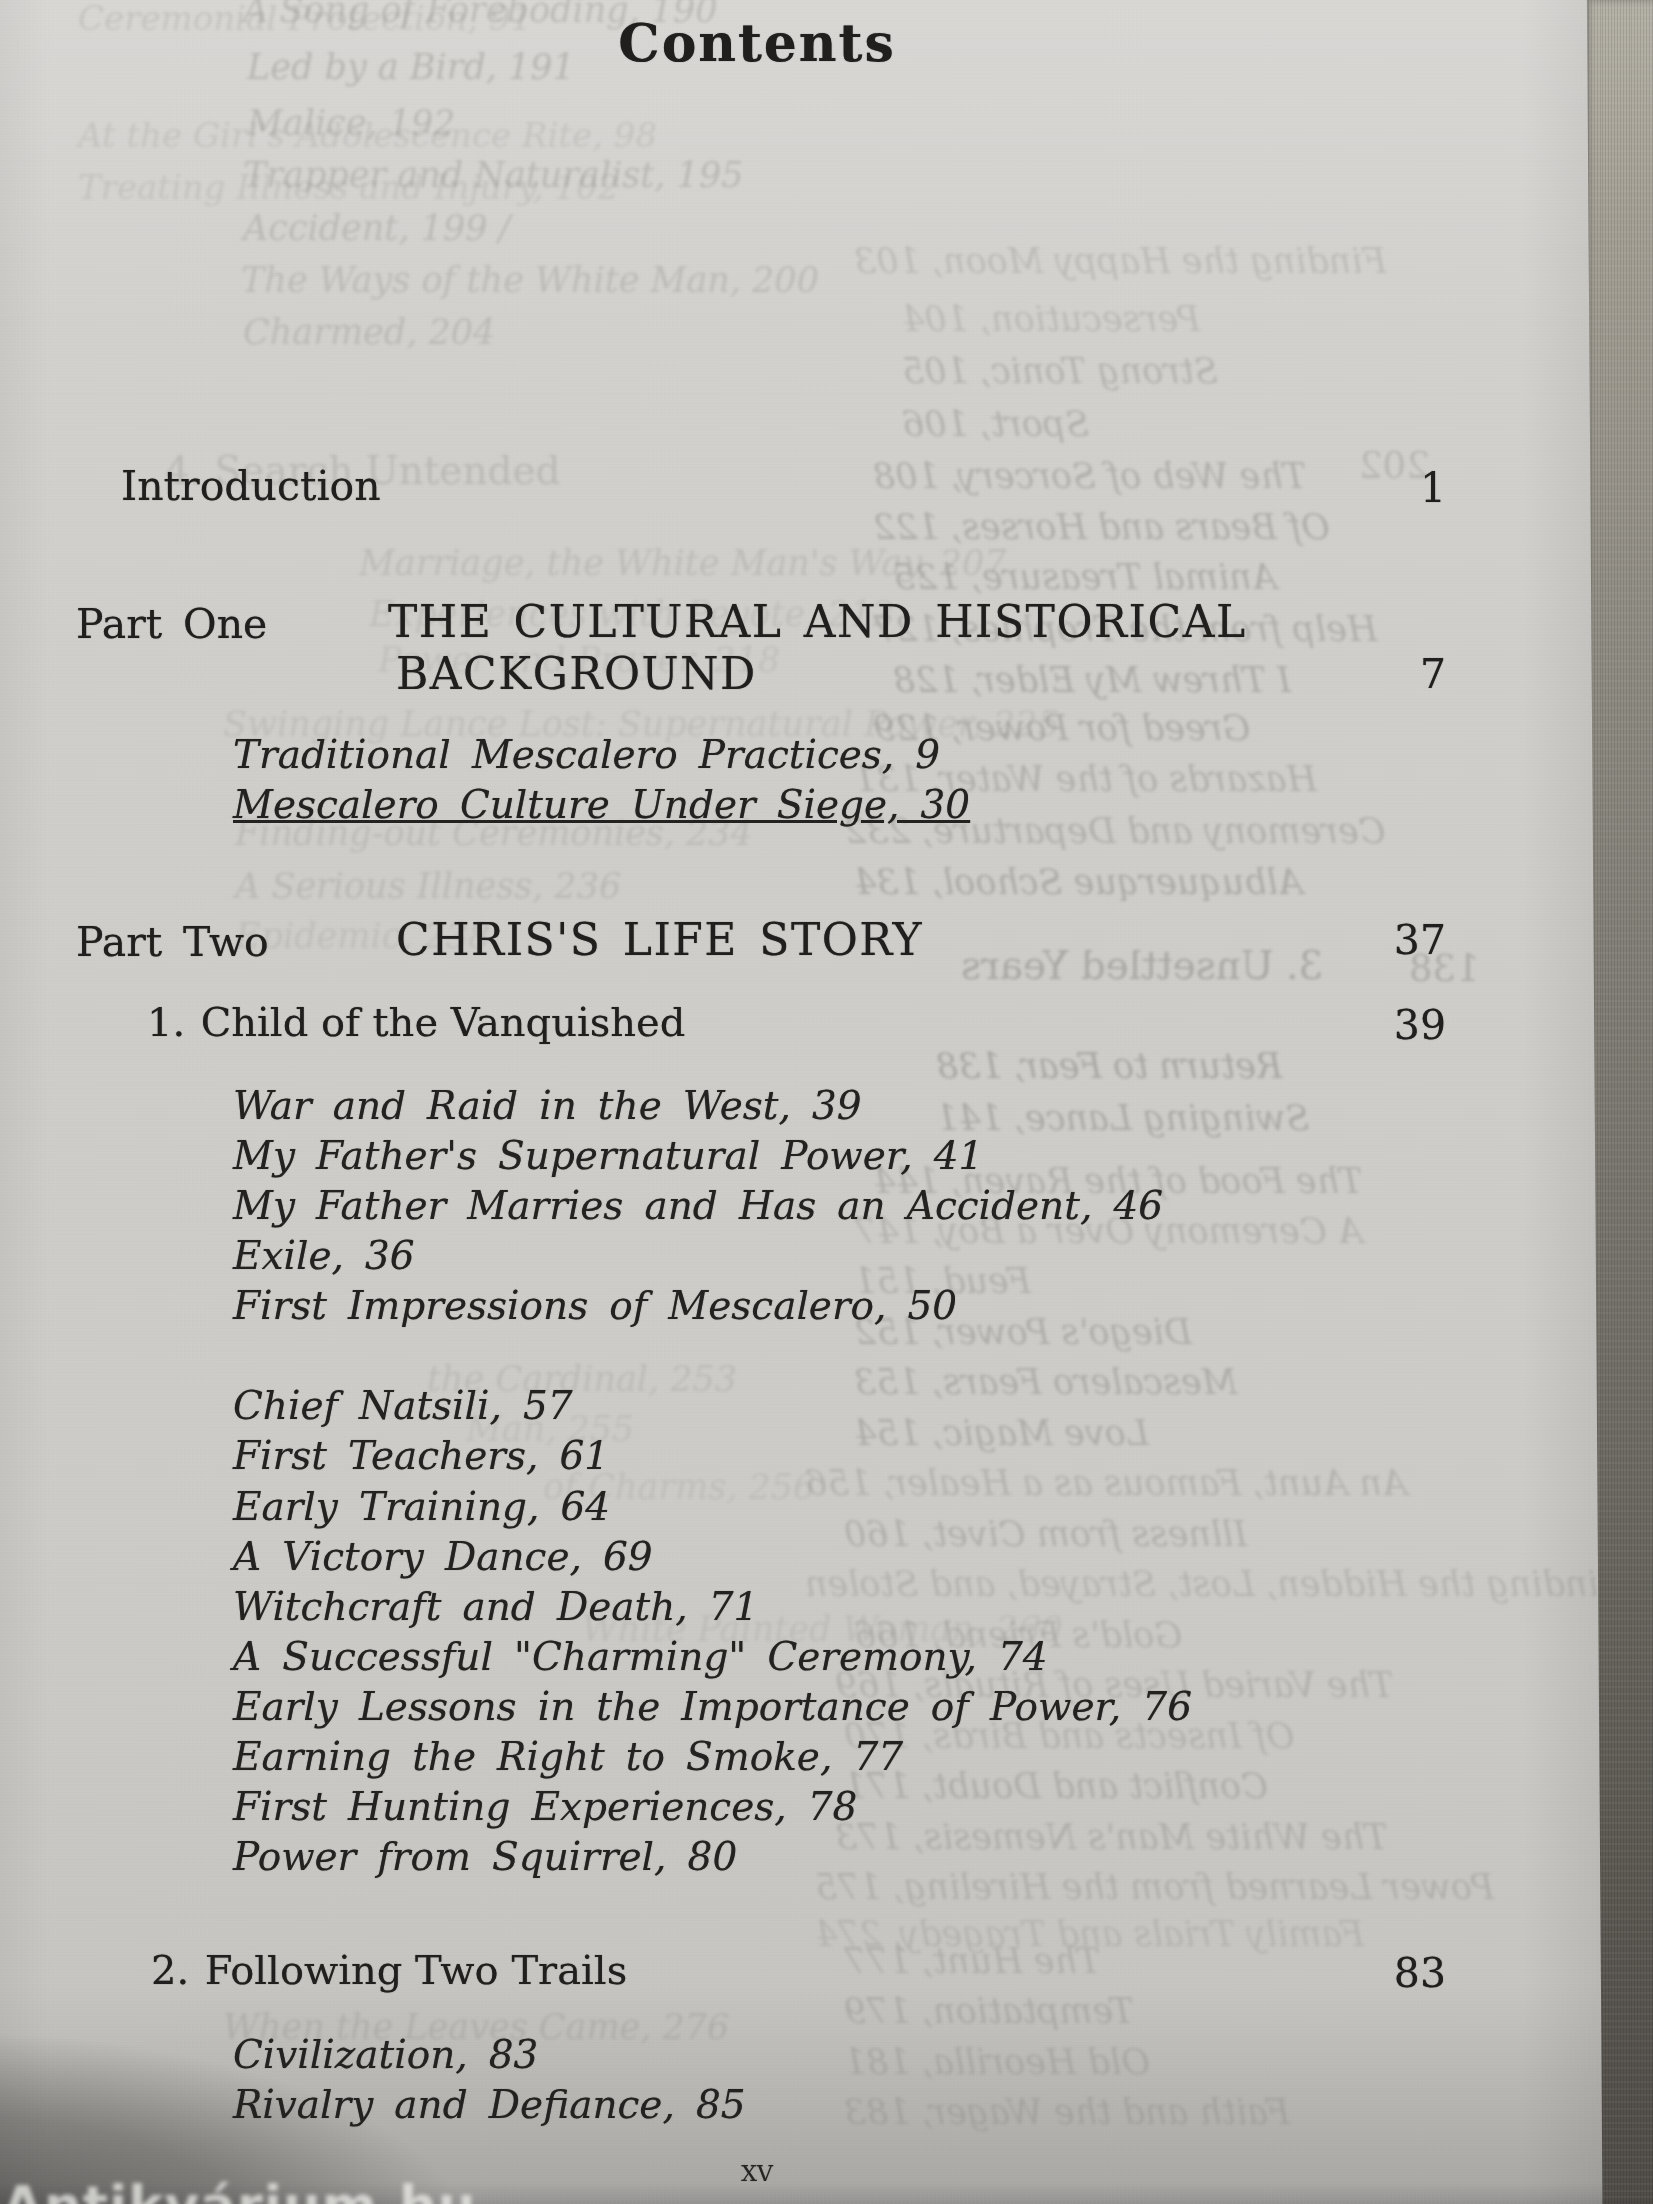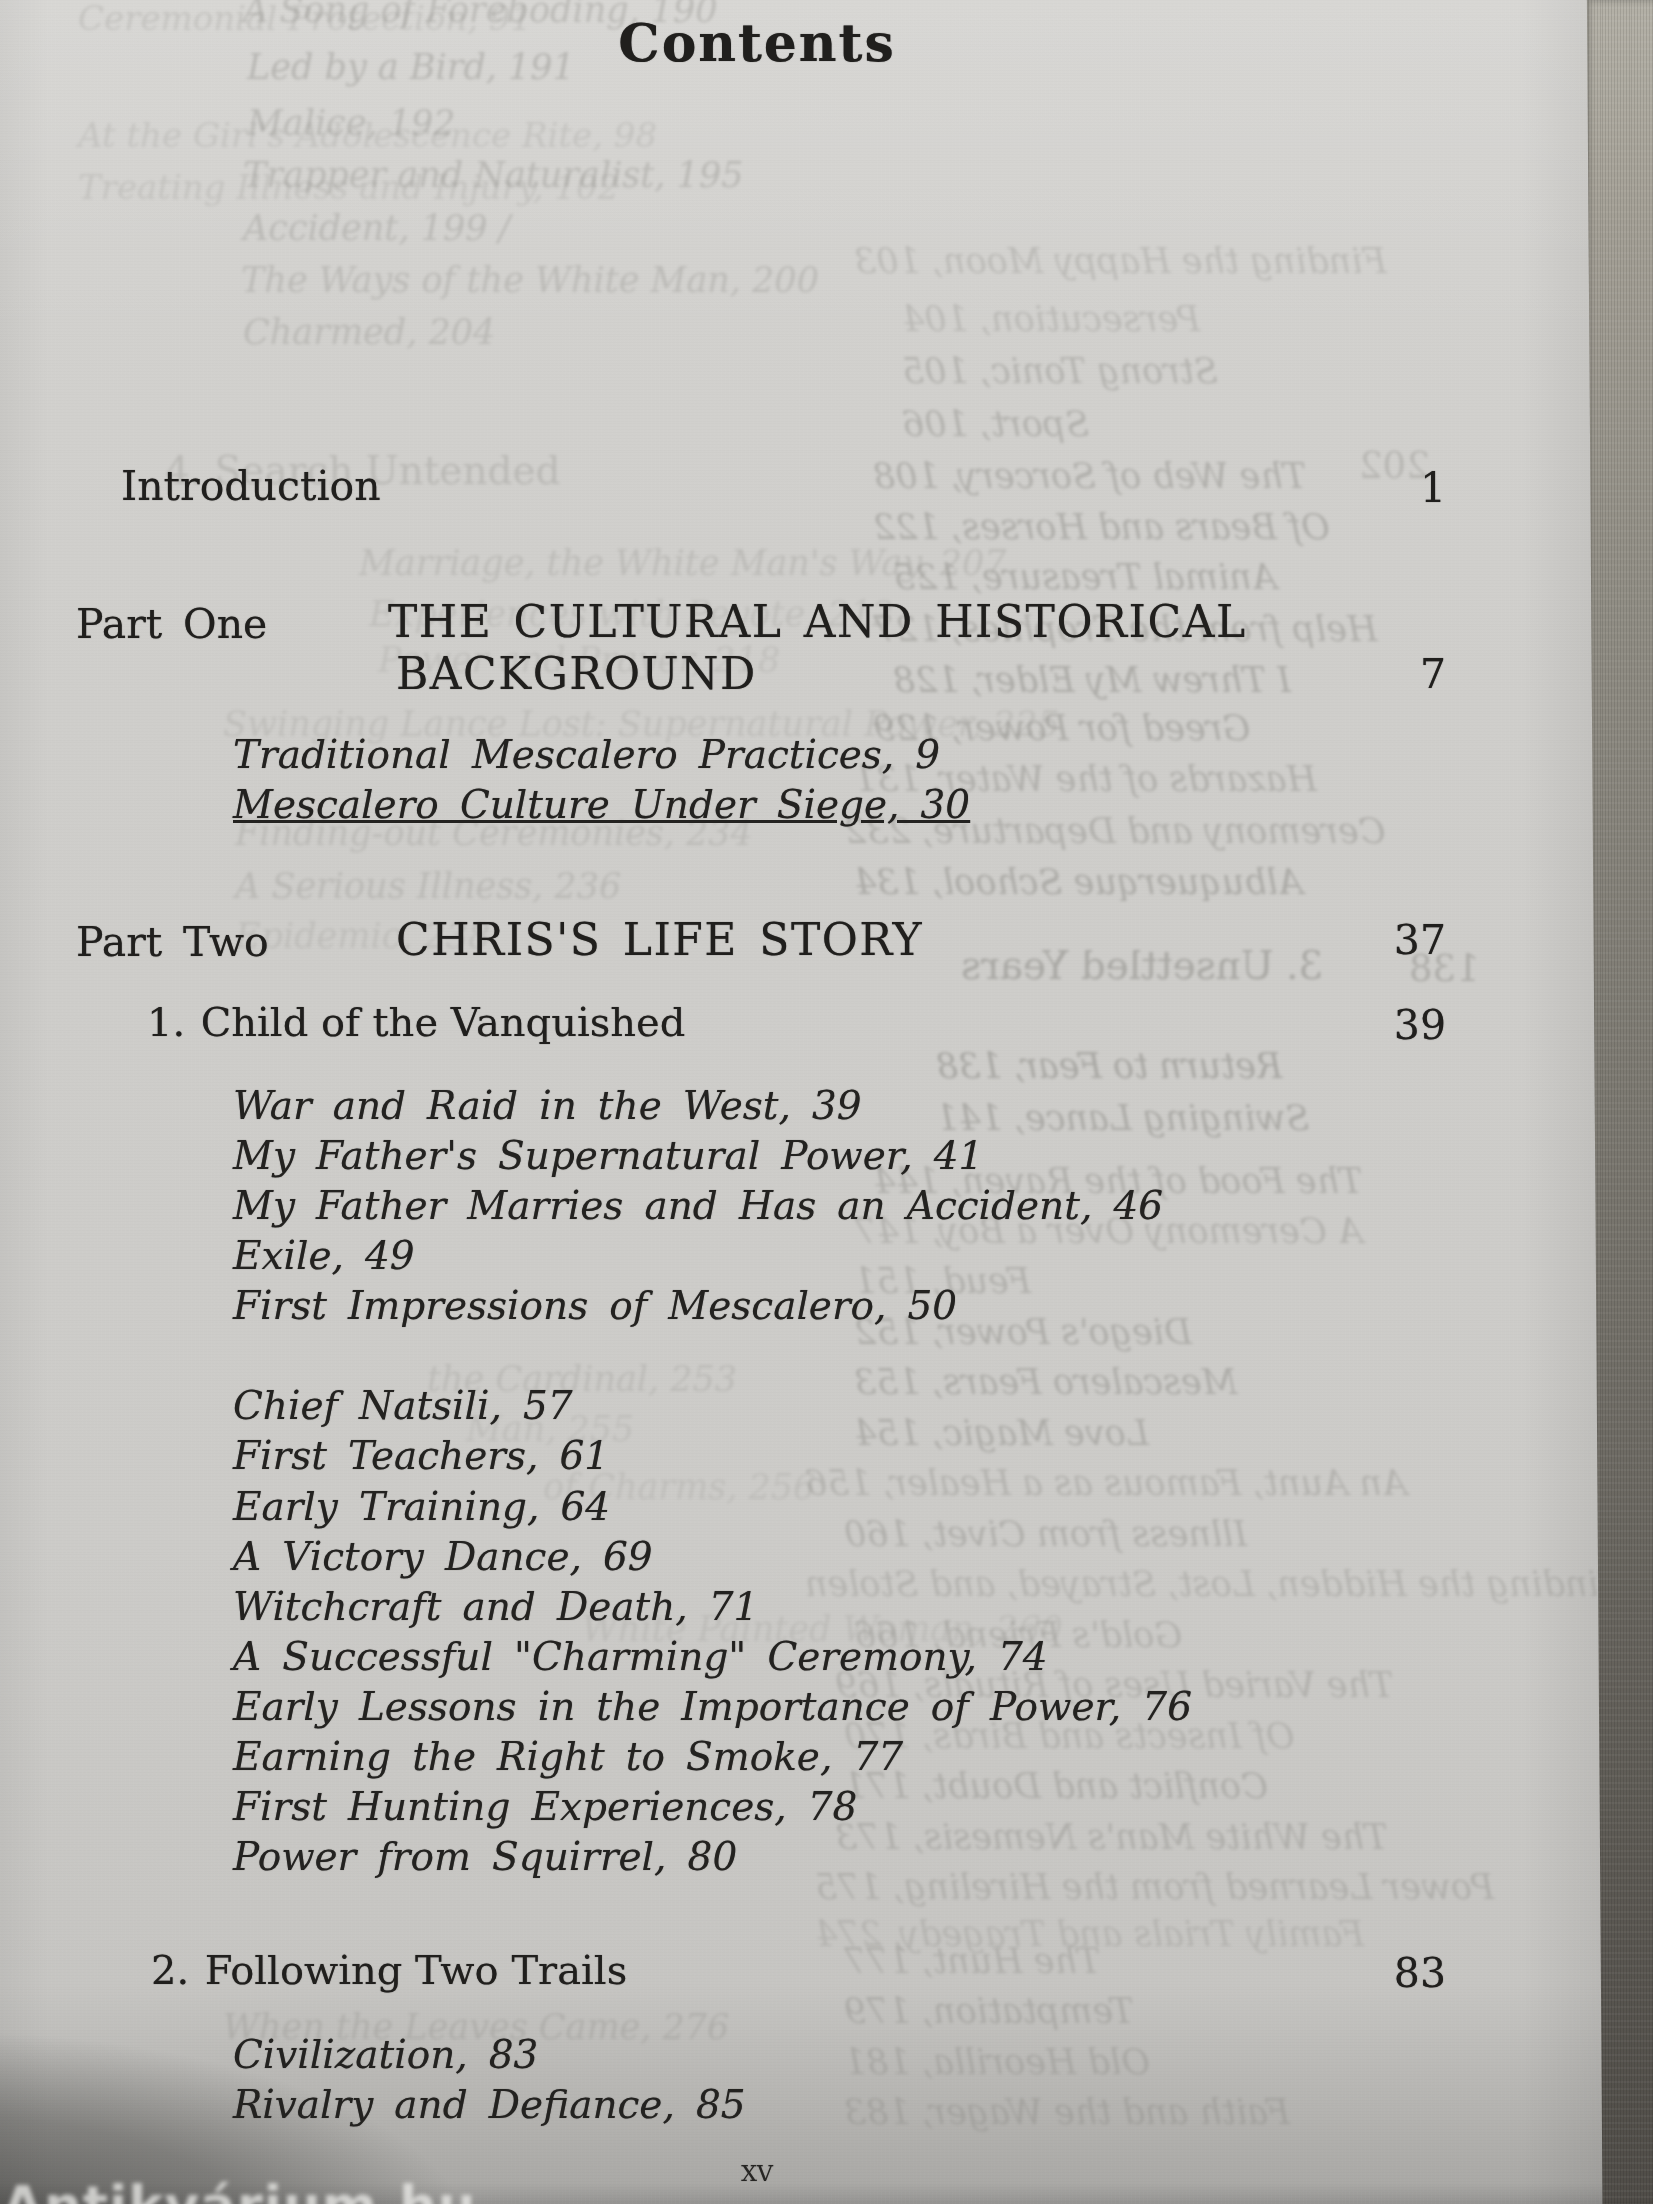--- a/index.html
+++ b/index.html
@@ -143,7 +143,7 @@
         <div class="sect" style="left: 233px; top: 1083px;">War and Raid in the West, 39</div>
         <div class="sect" style="left: 233px; top: 1133px;">My Father's Supernatural Power, 41</div>
         <div class="sect" style="left: 233px; top: 1183px;">My Father Marries and Has an Accident, 46</div>
-        <div class="sect" style="left: 233px; top: 1233px;">Exile, 49</div>
+        <div class="sect" style="left: 233px; top: 1233px;">Exile, 36</div>
         <div class="sect" style="left: 233px; top: 1283px;">First Impressions of Mescalero, 50</div>
         <div class="sect" style="left: 233px; top: 1383px;">Chief Natsili, 57</div>
         <div class="sect" style="left: 233px; top: 1433px;">First Teachers, 61</div>

